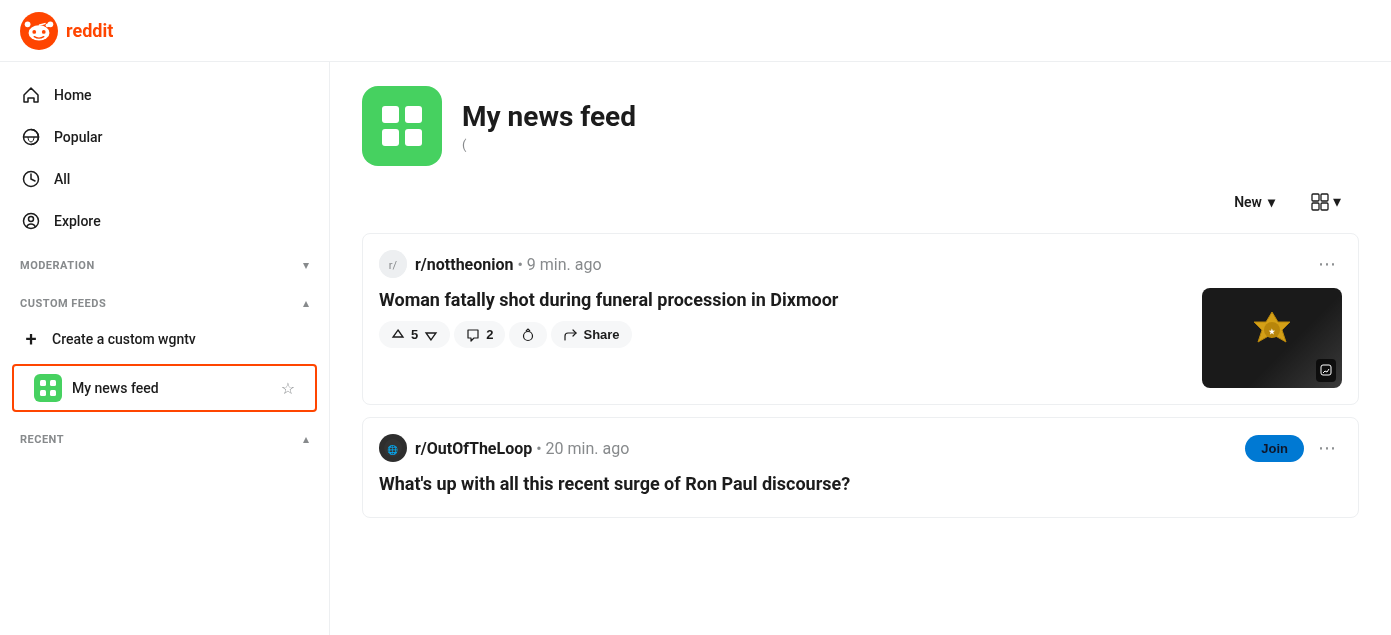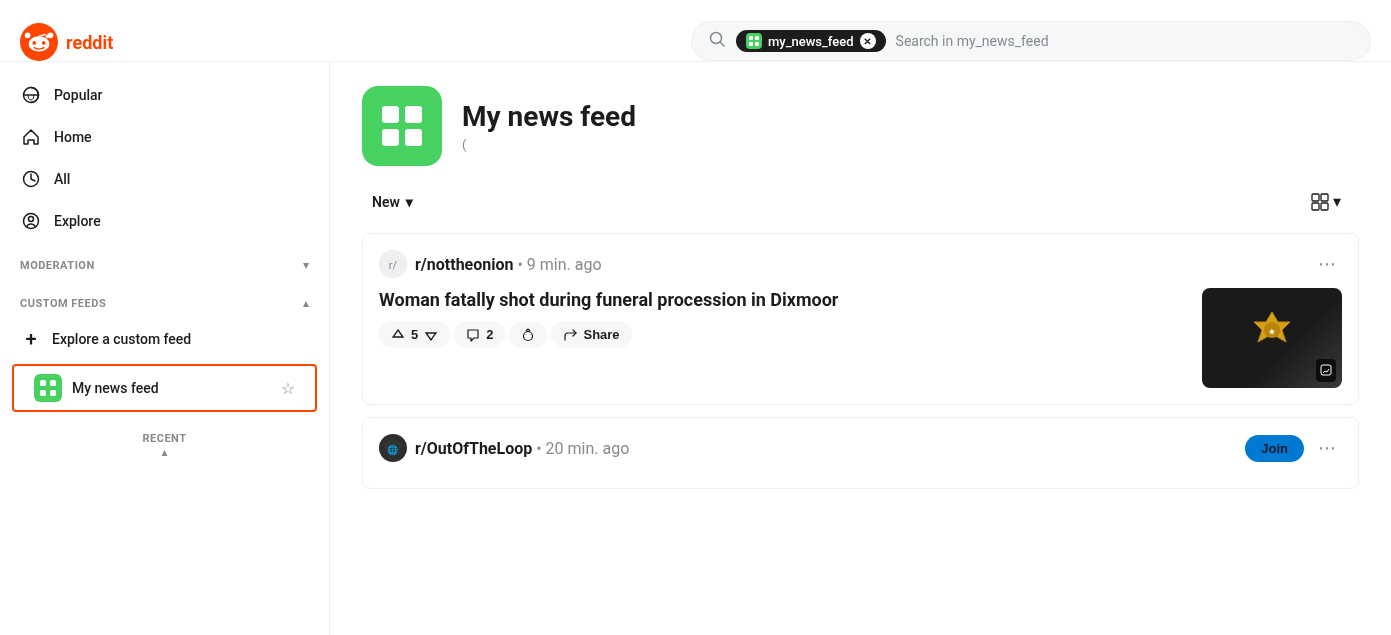--- a/index.html
+++ b/index.html
@@ -10,7 +10,7 @@
       height: 62px;
       border-bottom: 1px solid #edeff1;
       display: flex;
-      align-items: flex-end;
+      align-items: center;
       padding: 0 20px;
       gap: 12px;
       flex-shrink: 0;

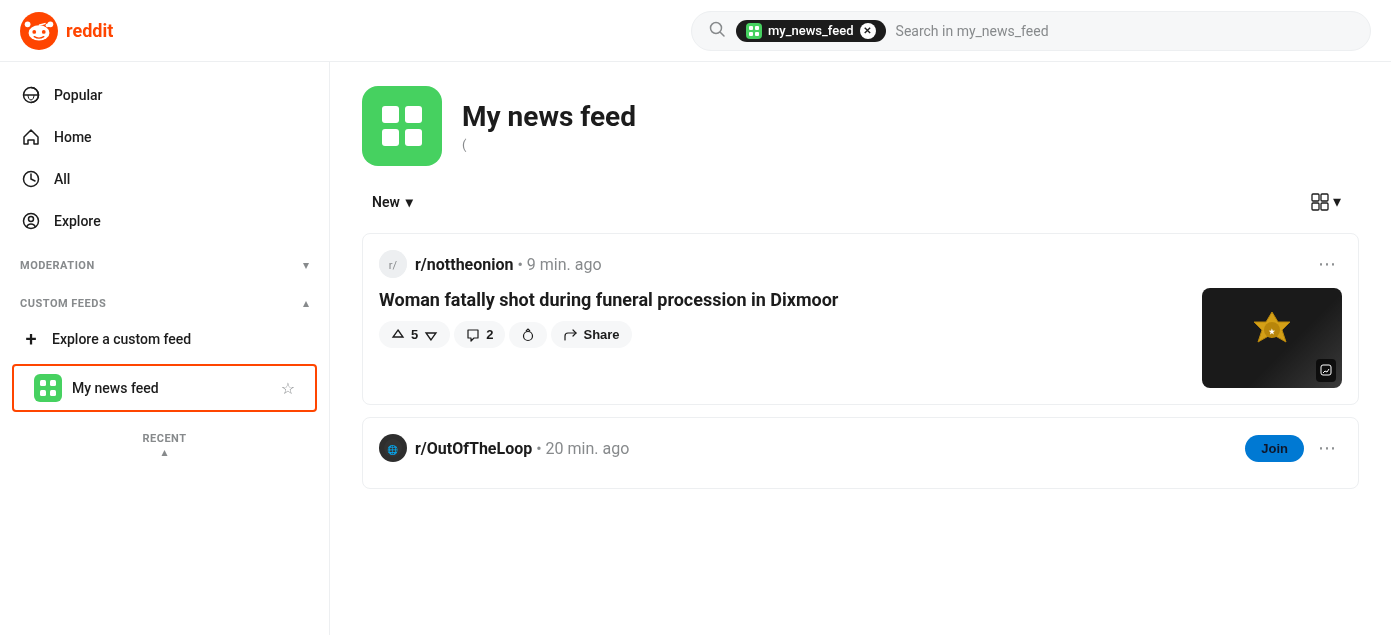--- a/index.html
+++ b/index.html
@@ -412,27 +412,6 @@
     <span class="logo-text">reddit</span>
   </div>
 
-  <div class="search-bar">
-    <span class="search-icon-wrap">
-      <svg width="18" height="18" viewBox="0 0 18 18" fill="none">
-          <circle cx="8" cy="8" r="5.5" stroke="#878a8c" stroke-width="1.5"></circle>
-          <line x1="12.5" y1="12.5" x2="16" y2="16" stroke="#878a8c" stroke-width="1.5" stroke-linecap="round"></line>
-        </svg>
-    </span>
-    <div class="search-feed-badge">
-      <div class="badge-icon">
-        <svg width="12" height="12" viewBox="0 0 12 12" fill="none">
-          <rect x="1" y="1" width="4" height="4" rx="1" fill="white"></rect>
-          <rect x="7" y="1" width="4" height="4" rx="1" fill="white"></rect>
-          <rect x="1" y="7" width="4" height="4" rx="1" fill="white"></rect>
-          <rect x="7" y="7" width="4" height="4" rx="1" fill="white"></rect>
-        </svg>
-      </div>
-      <span>my_news_feed</span>
-      <div class="search-feed-close">✕</div>
-    </div>
-    <span class="search-placeholder">Search in my_news_feed</span>
-  </div>
 </div>
 
 <div class="layout">

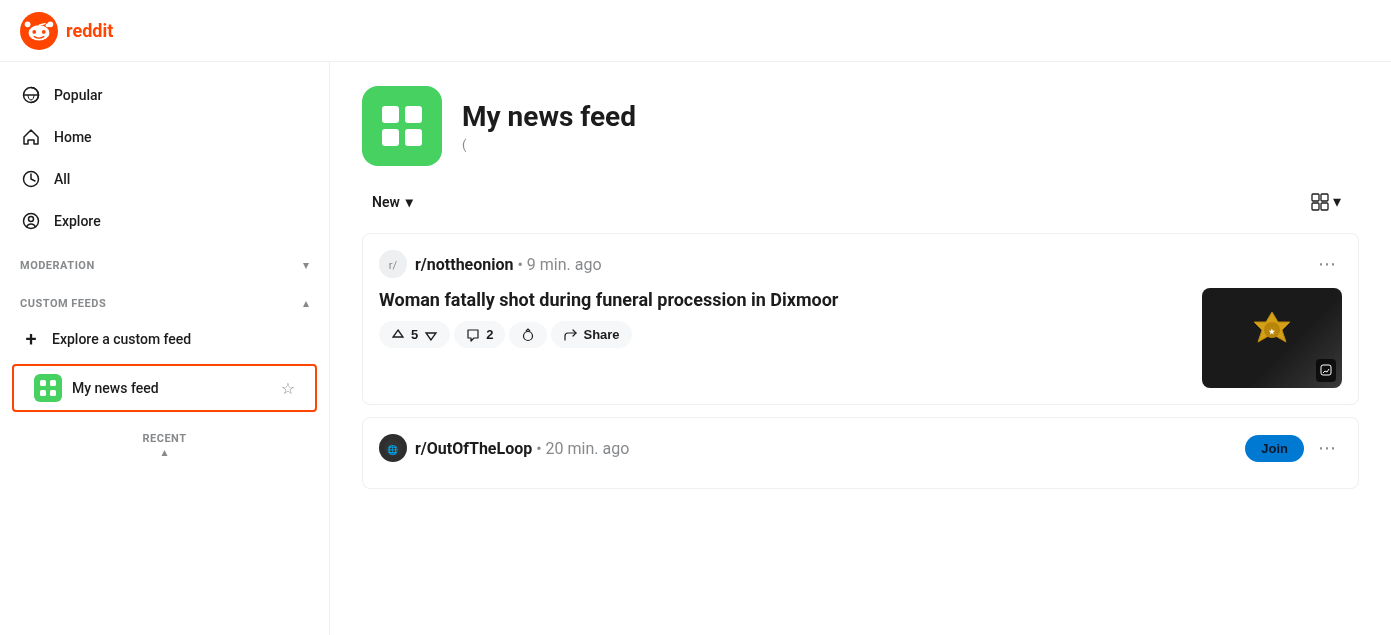--- a/index.html
+++ b/index.html
@@ -421,6 +421,15 @@
     <div class="nav-item">
       <span class="nav-icon">
         <svg width="20" height="20" viewBox="0 0 20 20" fill="none">
+            <path d="M3 10L10 3L17 10V17H13V13H7V17H3V10Z" stroke="#1c1c1c" stroke-width="1.5" fill="none" stroke-linejoin="round"></path>
+          </svg>
+      </span>
+      <span>Home</span>
+    </div>
+
+    <div class="nav-item">
+      <span class="nav-icon">
+        <svg width="20" height="20" viewBox="0 0 20 20" fill="none">
             <circle cx="10" cy="10" r="7.5" stroke="#1c1c1c" stroke-width="1.5"></circle>
             <path d="M10 2.5 A7.5 7.5 0 0 1 10 17.5" stroke="#1c1c1c" stroke-width="1.5"></path>
             <path d="M2.5 10 L17.5 10" stroke="#1c1c1c" stroke-width="1.5"></path>
@@ -428,15 +437,6 @@
           </svg>
       </span>
       <span>Popular</span>
-    </div>
-
-    <div class="nav-item">
-      <span class="nav-icon">
-        <svg width="20" height="20" viewBox="0 0 20 20" fill="none">
-            <path d="M3 10L10 3L17 10V17H13V13H7V17H3V10Z" stroke="#1c1c1c" stroke-width="1.5" fill="none" stroke-linejoin="round"></path>
-          </svg>
-      </span>
-      <span>Home</span>
     </div>
 
     <div class="nav-item">

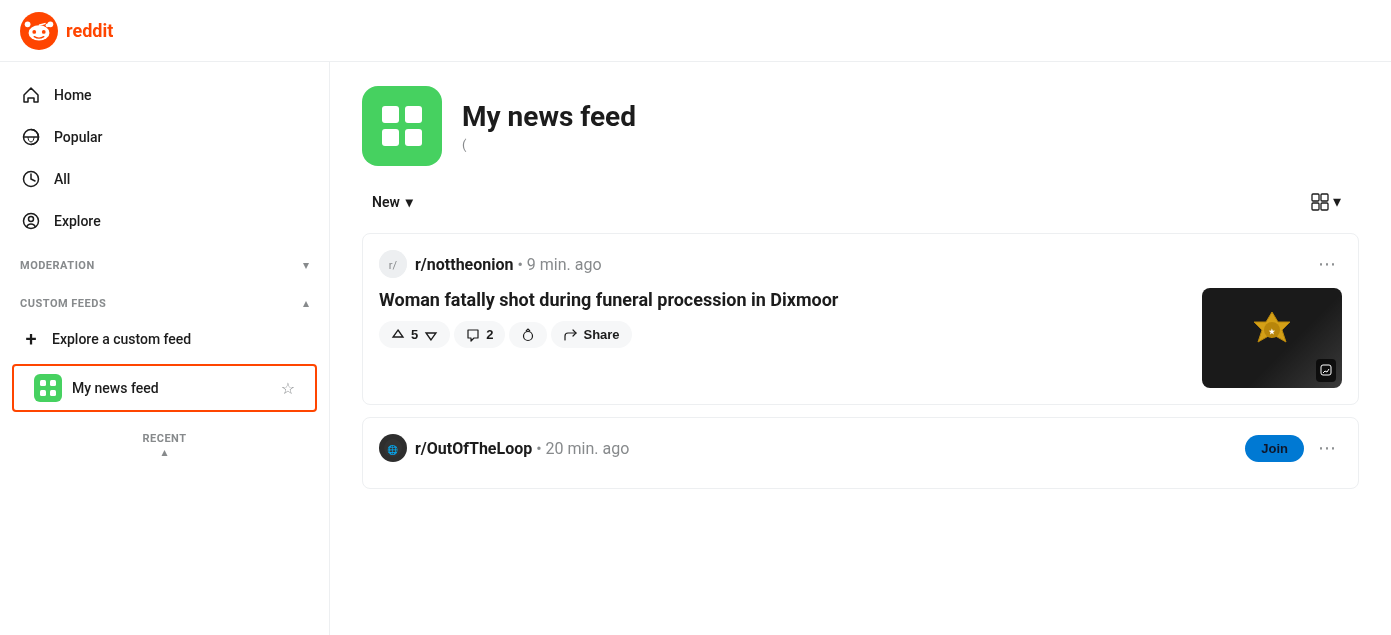--- a/index.html
+++ b/index.html
@@ -228,7 +228,7 @@
     .sort-bar {
       display: flex;
       align-items: center;
-      justify-content: space-between;
+      justify-content: flex-end;
       gap: 16px;
       margin-bottom: 16px;
       padding-right: 8px;

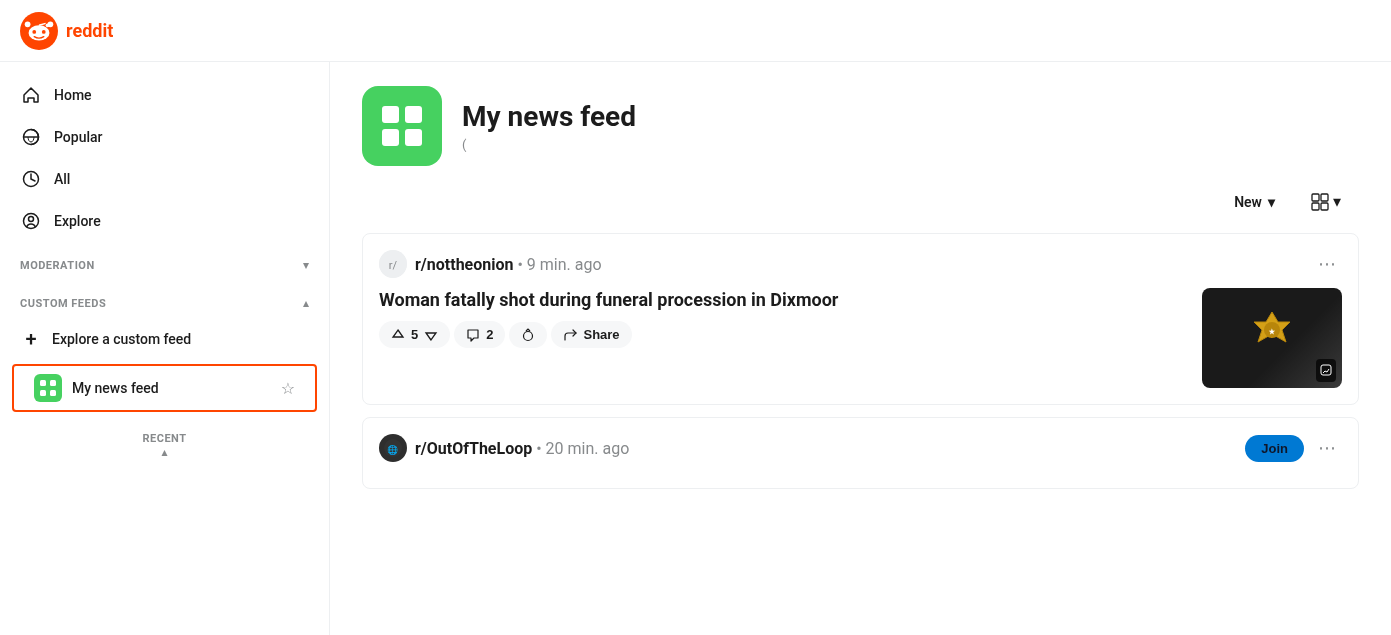--- a/index.html
+++ b/index.html
@@ -472,7 +472,7 @@
 
     <div class="custom-feed-create">
       <span class="plus-icon">+</span>
-      <span>Explore a custom feed</span>
+      <span>Create a custom wgntv</span>
     </div>
 
     <div class="feed-item">

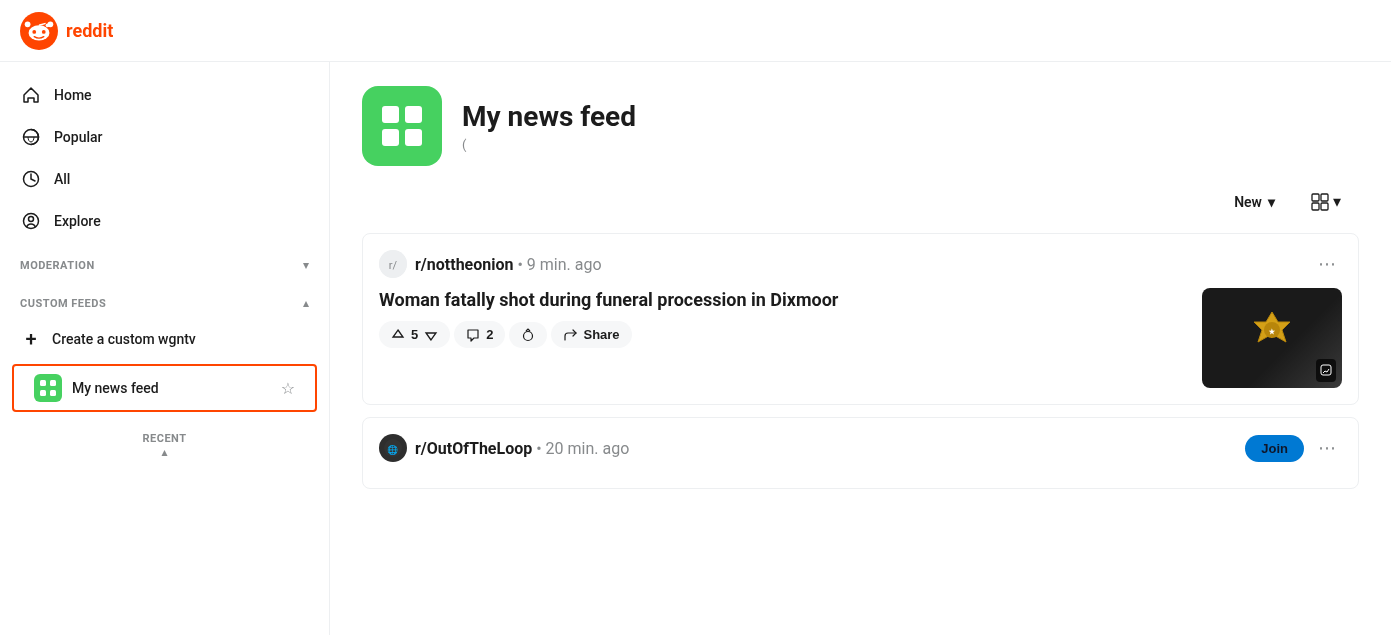--- a/index.html
+++ b/index.html
@@ -191,7 +191,6 @@
       justify-content: space-between;
       padding: 16px 20px 8px 20px;
       cursor: pointer;
-      flex-direction: column;
     }
 
     

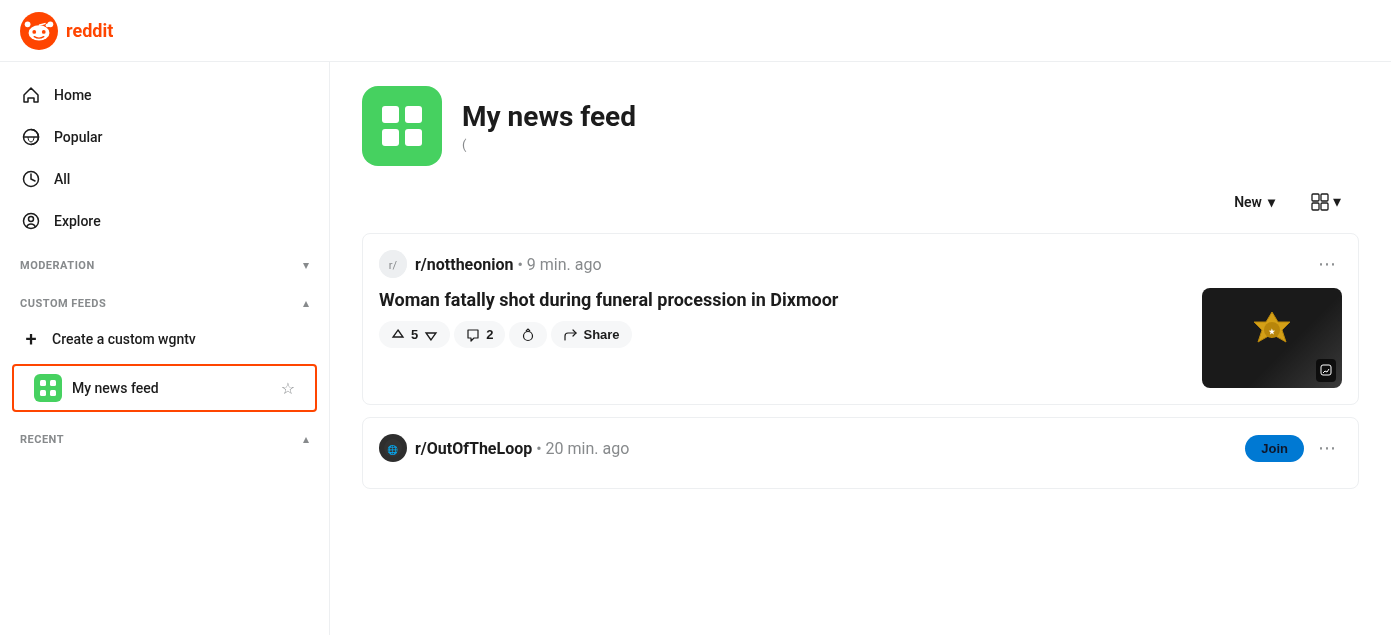--- a/index.html
+++ b/index.html
@@ -600,6 +600,9 @@
         <button class="join-btn">Join</button>
         <button class="more-btn">⋯</button>
       </div>
+      <div class="post-text">
+        <div class="post-title">What's up with all this recent surge of Ron Paul discourse?</div>
+      </div>
     </div>
 
   </div>

